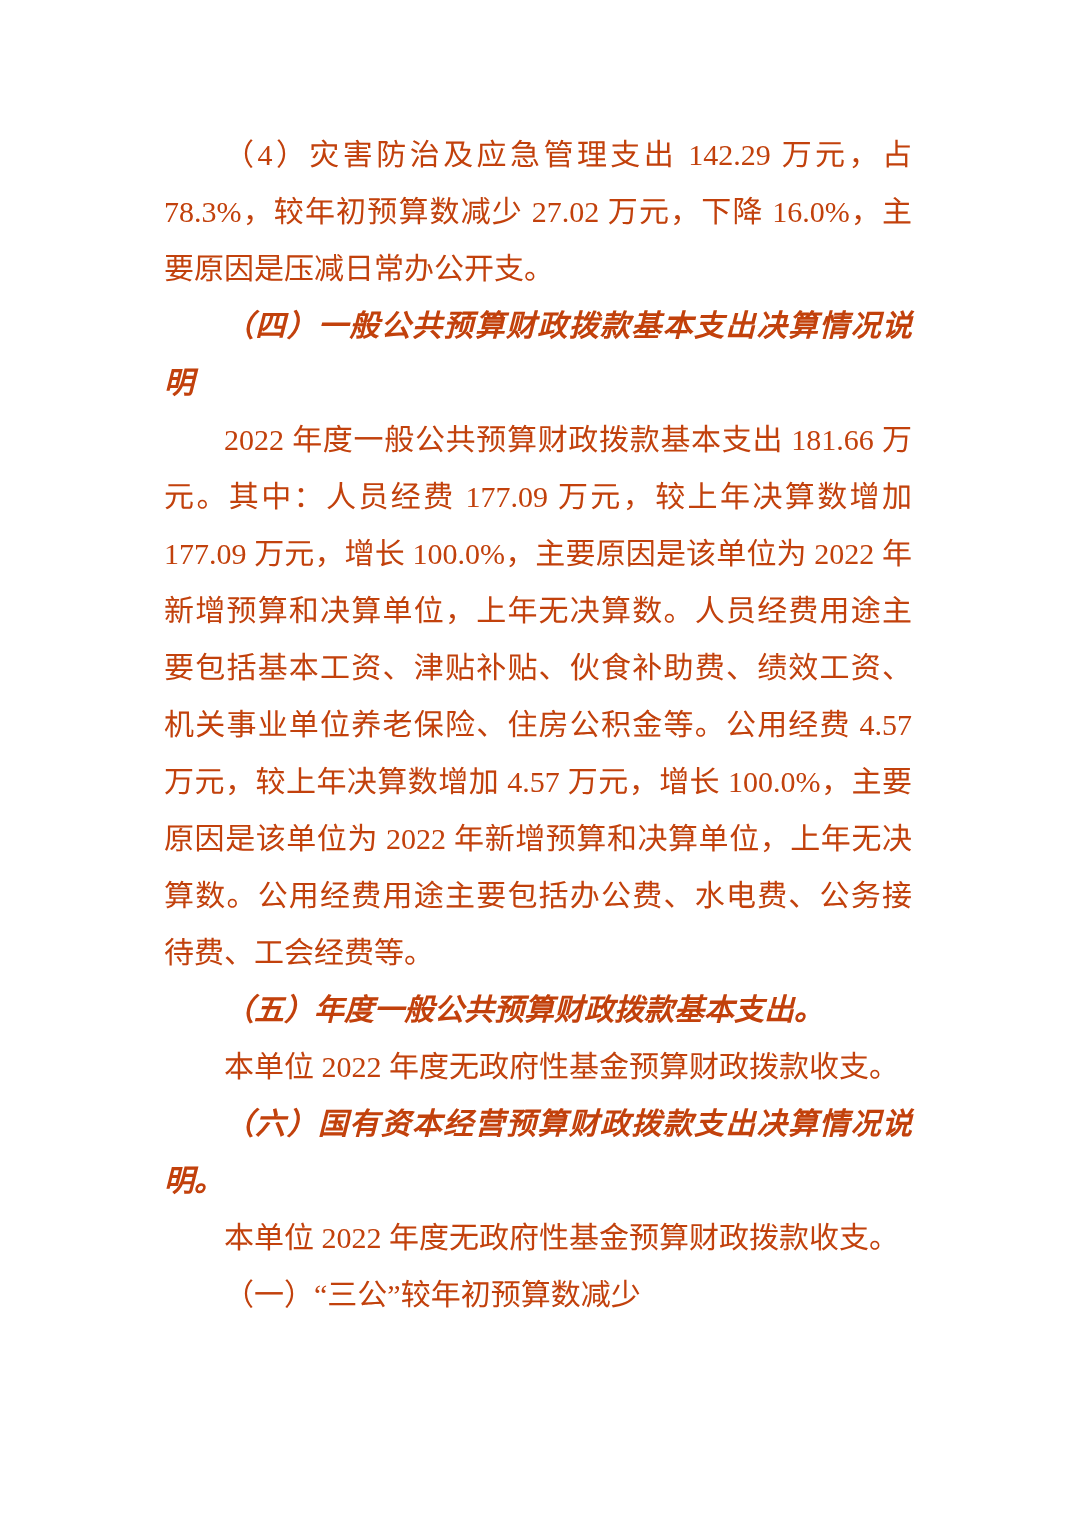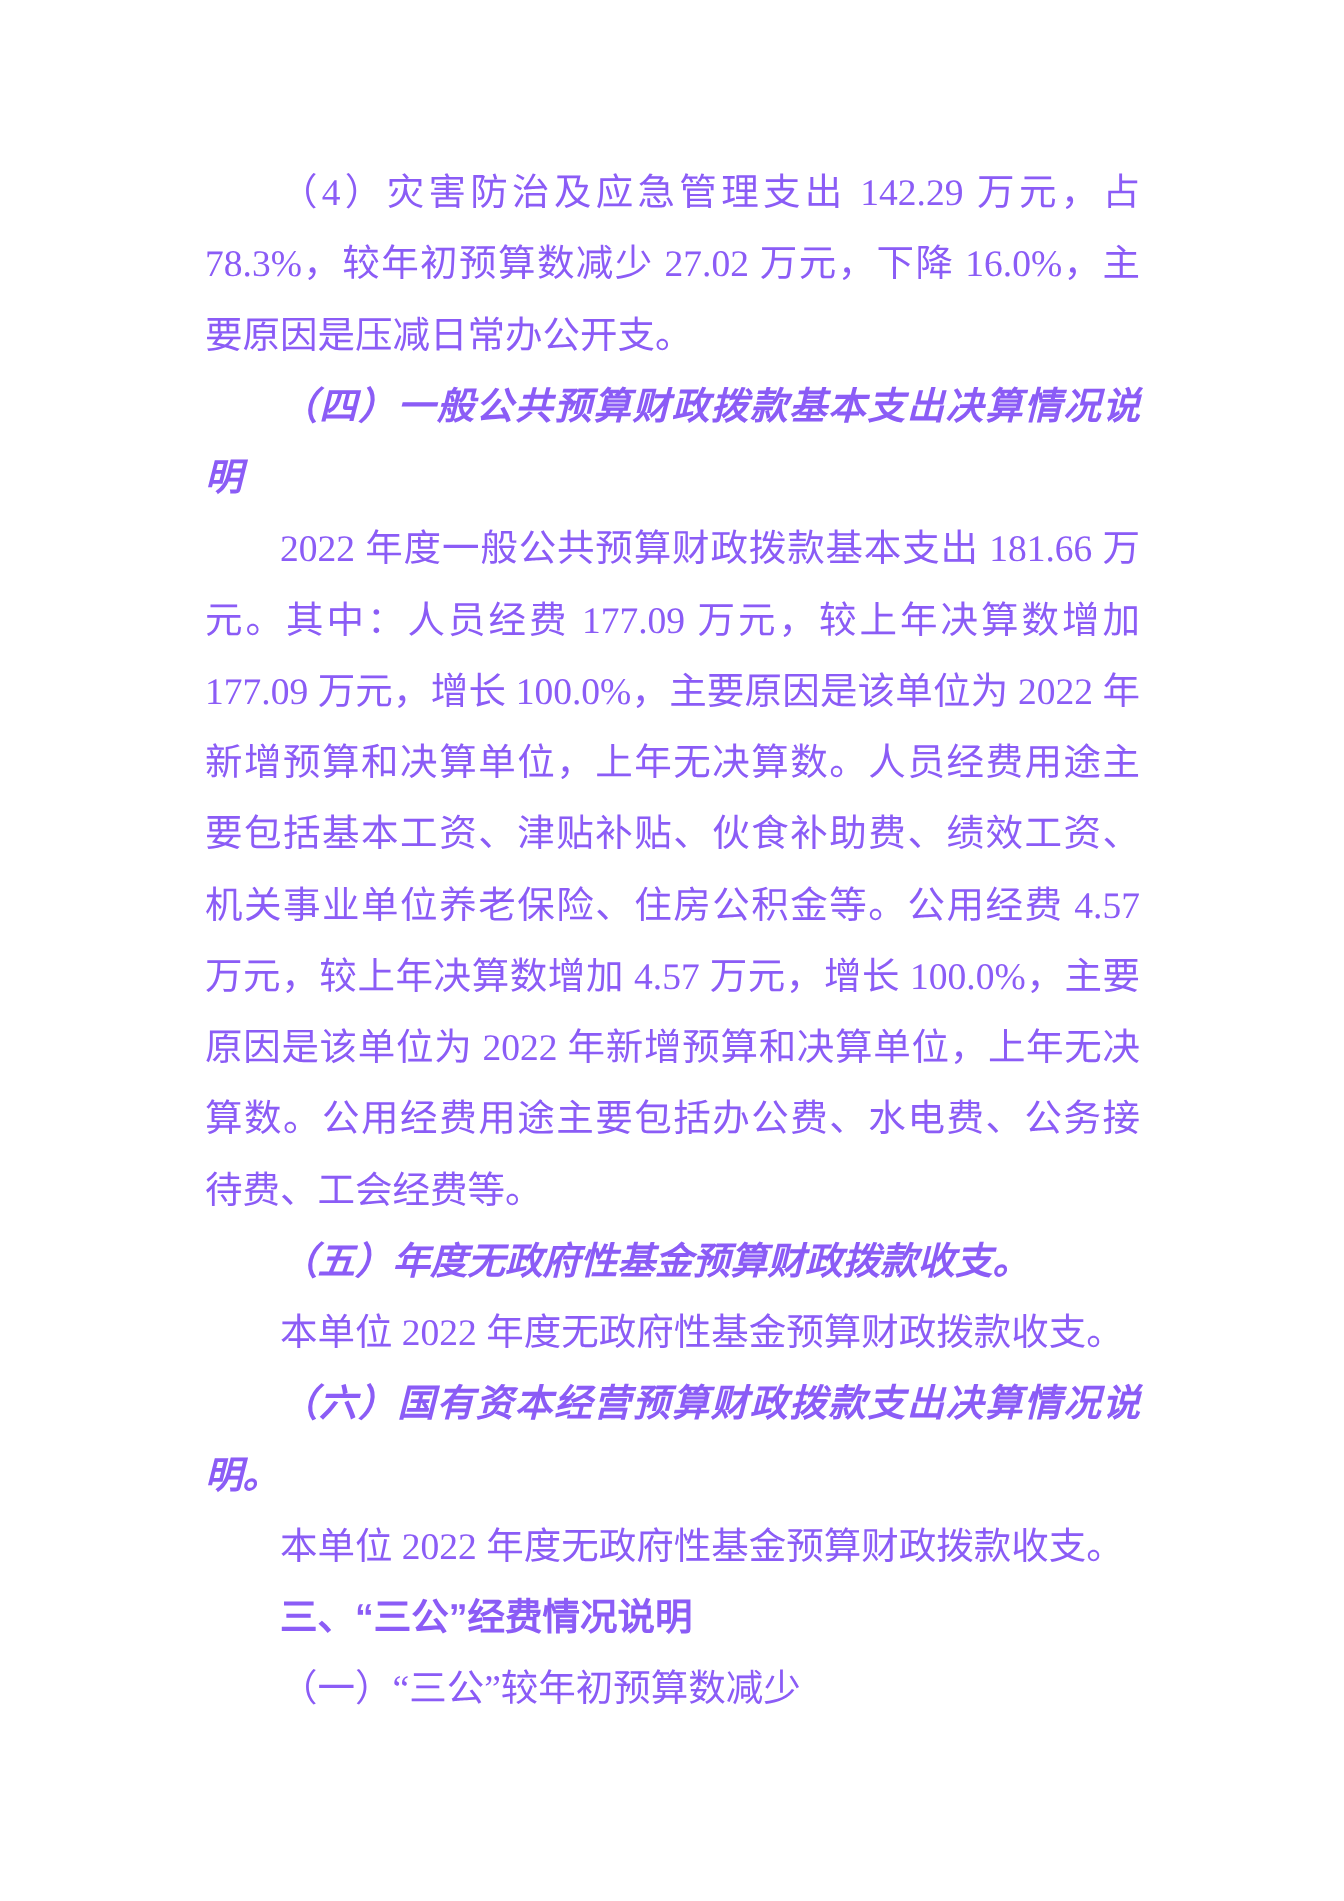--- a/index.html
+++ b/index.html
@@ -23,7 +23,7 @@
     left: 164px;
     top: 126px;
     width: 748px;
-    color: #8b5cf6;
+    color: #c2410c;
     font-family: "Liberation Serif", "DejaVu Serif", serif;
     font-size: 30px;
     line-height: 57px;

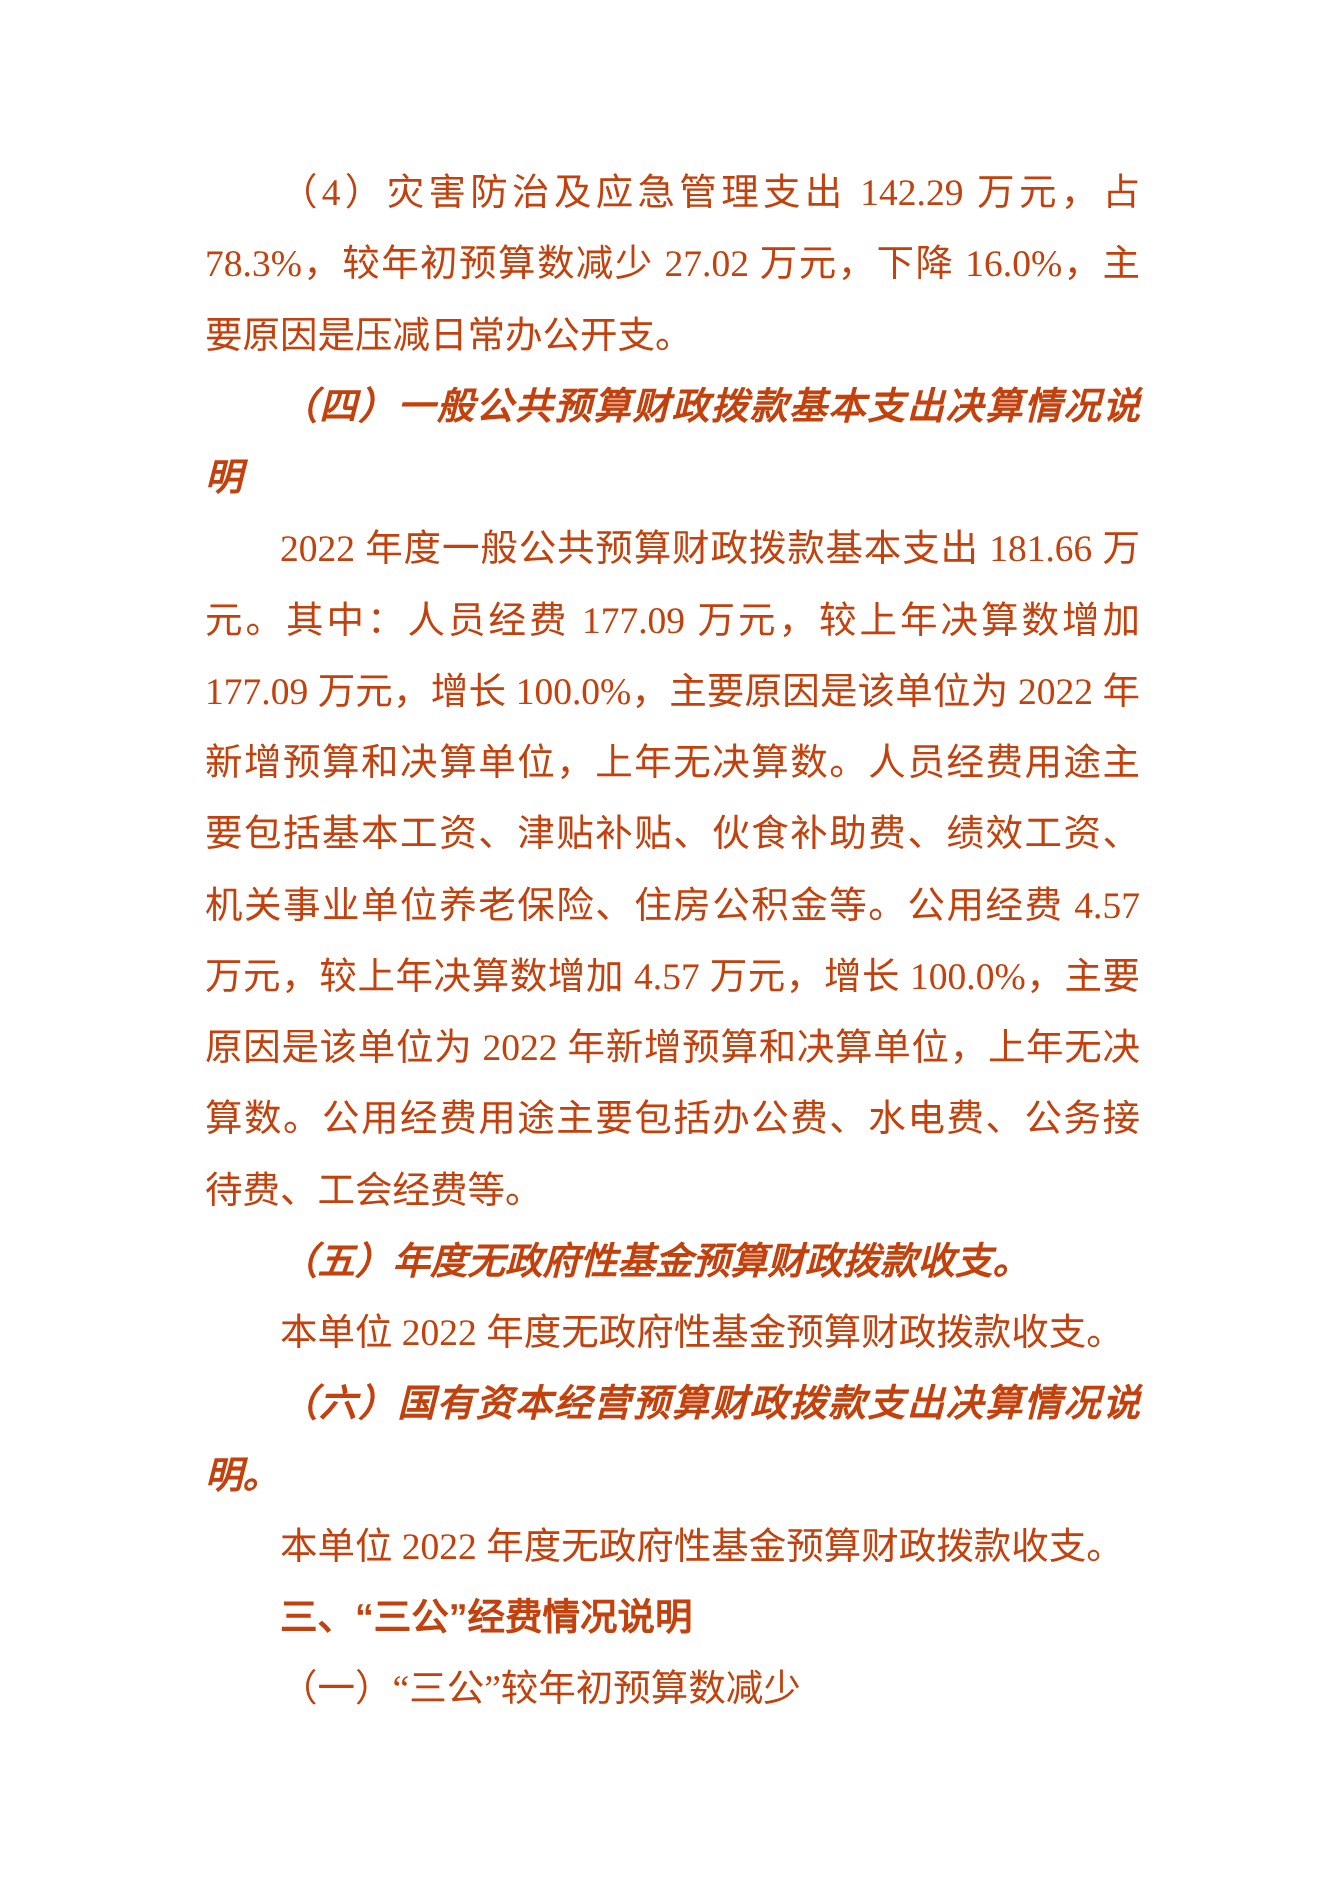--- a/index.html
+++ b/index.html
@@ -58,7 +58,7 @@
     <p class="body">（4）灾害防治及应急管理支出 142.29 万元，占 78.3%，较年初预算数减少 27.02 万元，下降 16.0%，主要原因是压减日常办公开支。</p>
     <p class="heading-sub">（四）一般公共预算财政拨款基本支出决算情况说明</p>
     <p class="body">2022 年度一般公共预算财政拨款基本支出 181.66 万元。其中：人员经费 177.09 万元，较上年决算数增加 177.09 万元，增长 100.0%，主要原因是该单位为 2022 年新增预算和决算单位，上年无决算数。人员经费用途主要包括基本工资、津贴补贴、伙食补助费、绩效工资、机关事业单位养老保险、住房公积金等。公用经费 4.57 万元，较上年决算数增加 4.57 万元，增长 100.0%，主要原因是该单位为 2022 年新增预算和决算单位，上年无决算数。公用经费用途主要包括办公费、水电费、公务接待费、工会经费等。</p>
-    <p class="heading-sub">（五）年度无政府性基金预算财政拨款收支。</p>
+    <p class="heading-sub">（五）年度一般公共预算财政拨款基本支出。</p>
     <p class="body">本单位 2022 年度无政府性基金预算财政拨款收支。</p>
     <p class="heading-sub">（六）国有资本经营预算财政拨款支出决算情况说明。</p>
     <p class="body">本单位 2022 年度无政府性基金预算财政拨款收支。</p>

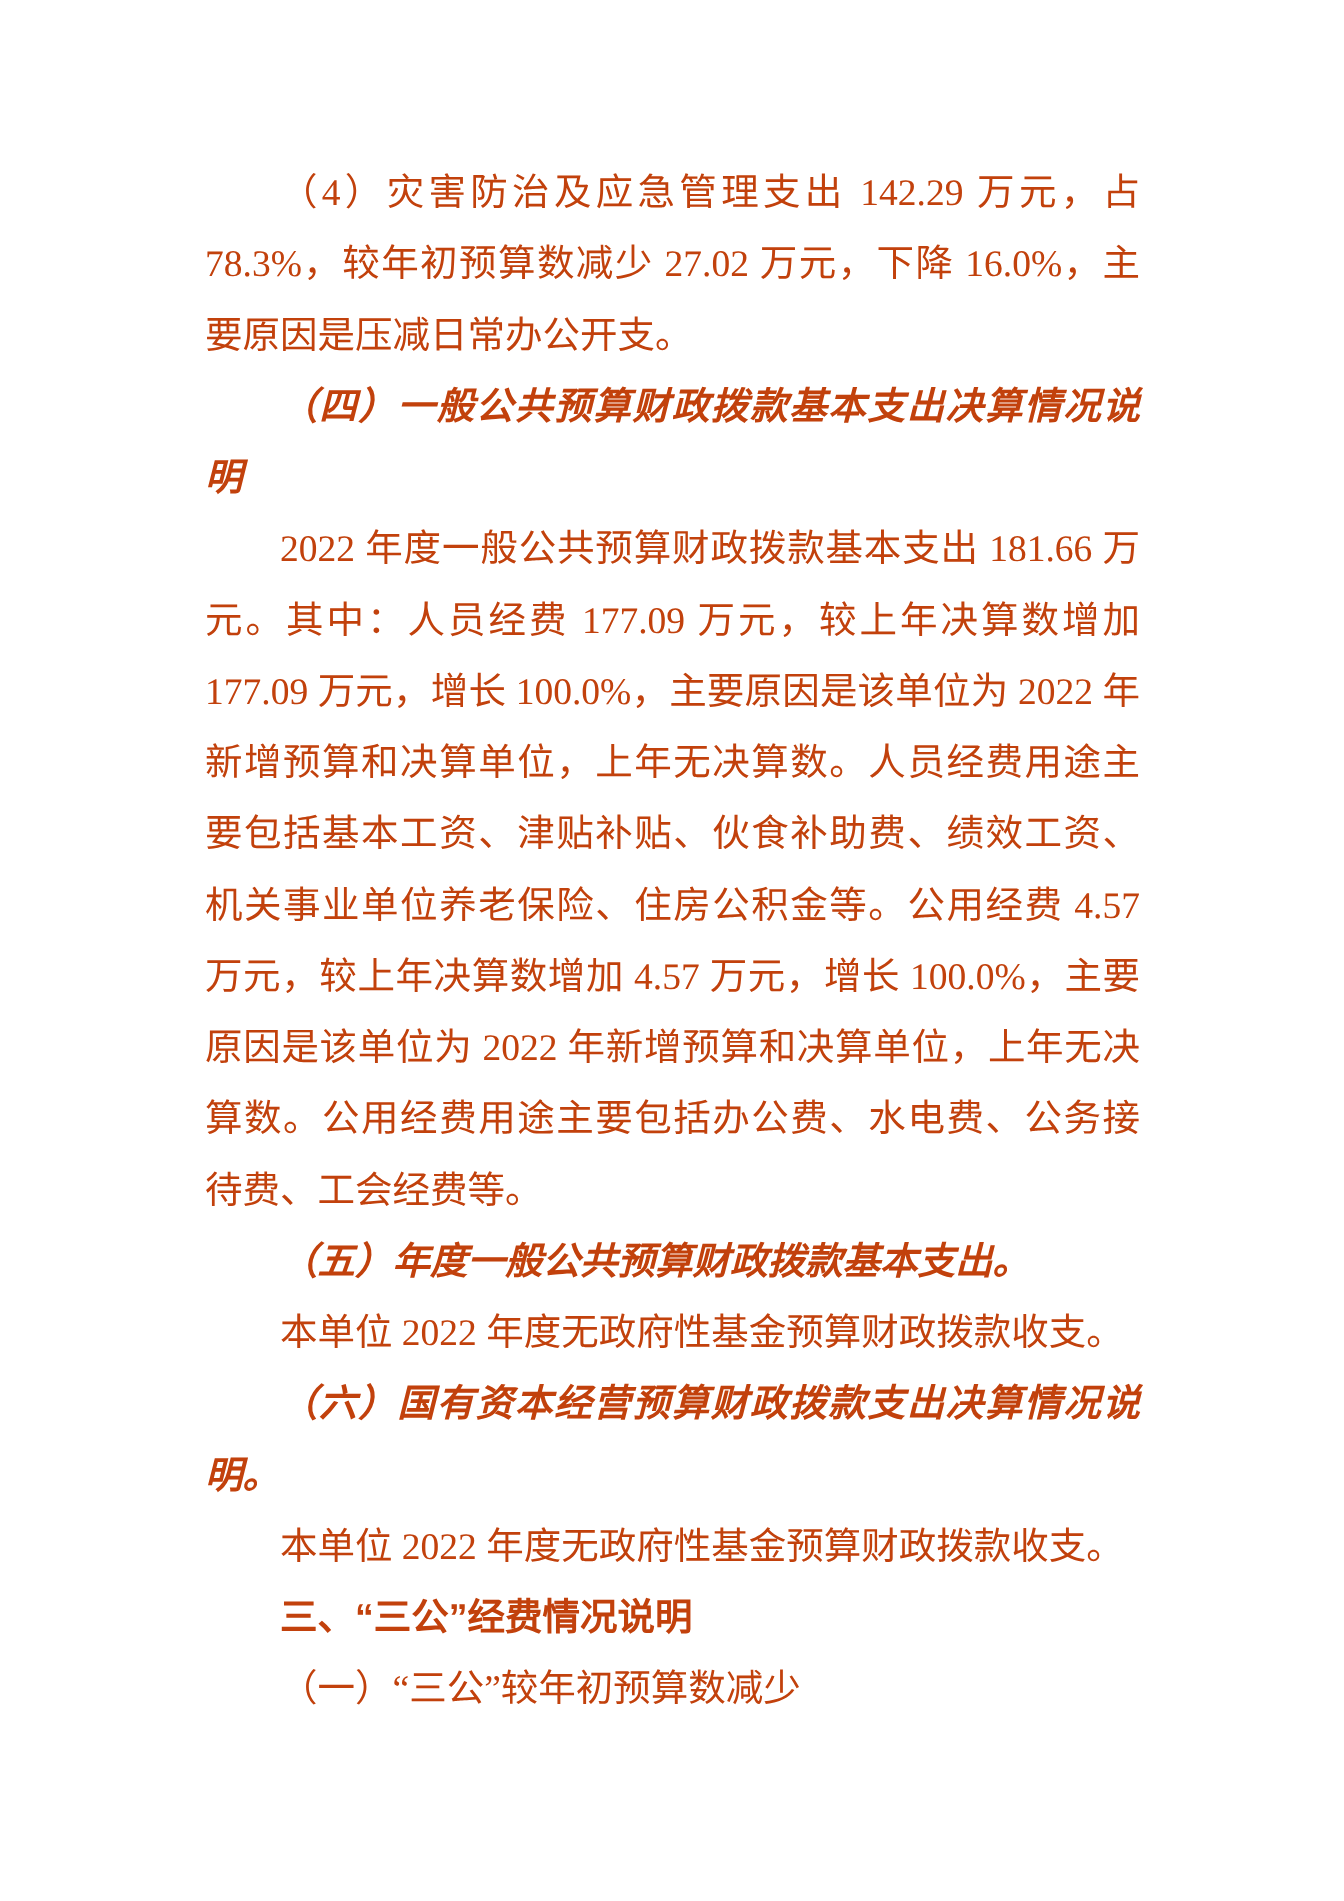--- a/index.html
+++ b/index.html
@@ -62,7 +62,6 @@
     <p class="body">本单位 2022 年度无政府性基金预算财政拨款收支。</p>
     <p class="heading-sub">（六）国有资本经营预算财政拨款支出决算情况说明。</p>
     <p class="body">本单位 2022 年度无政府性基金预算财政拨款收支。</p>
-    <p class="heading-major">三、“三公”经费情况说明</p>
     <p class="heading-minor">（一）“三公”较年初预算数减少</p>
   </div>
 </div>

